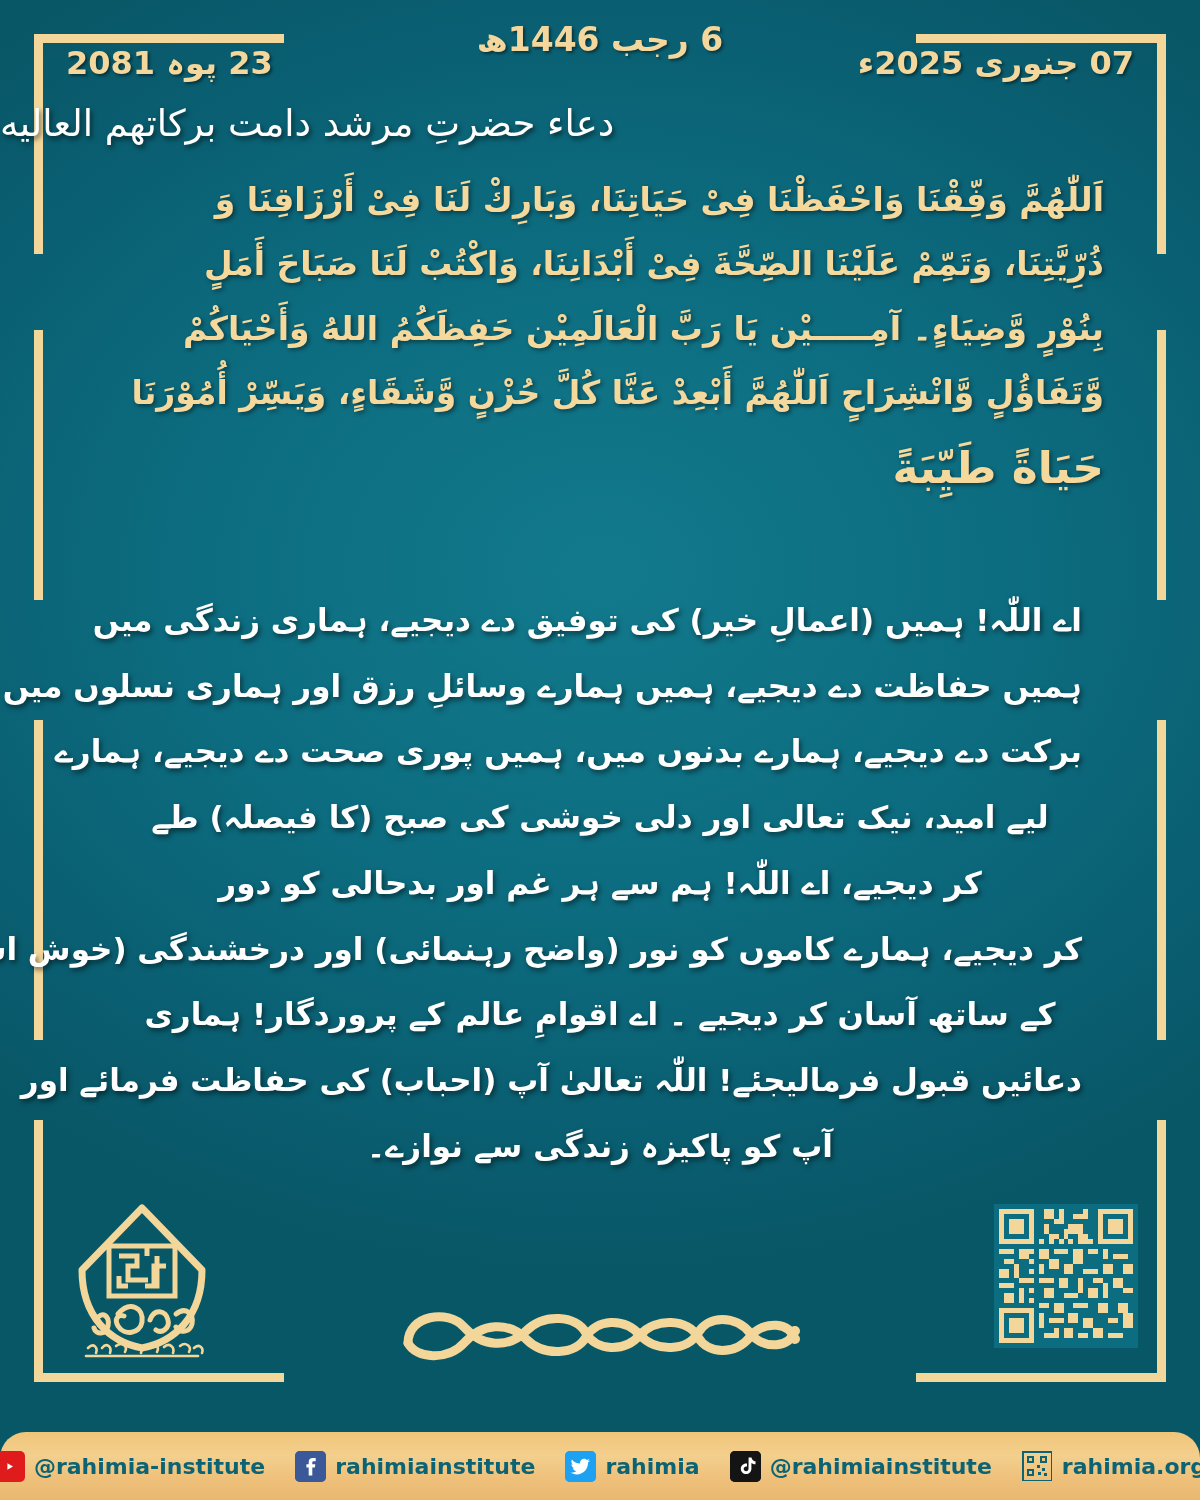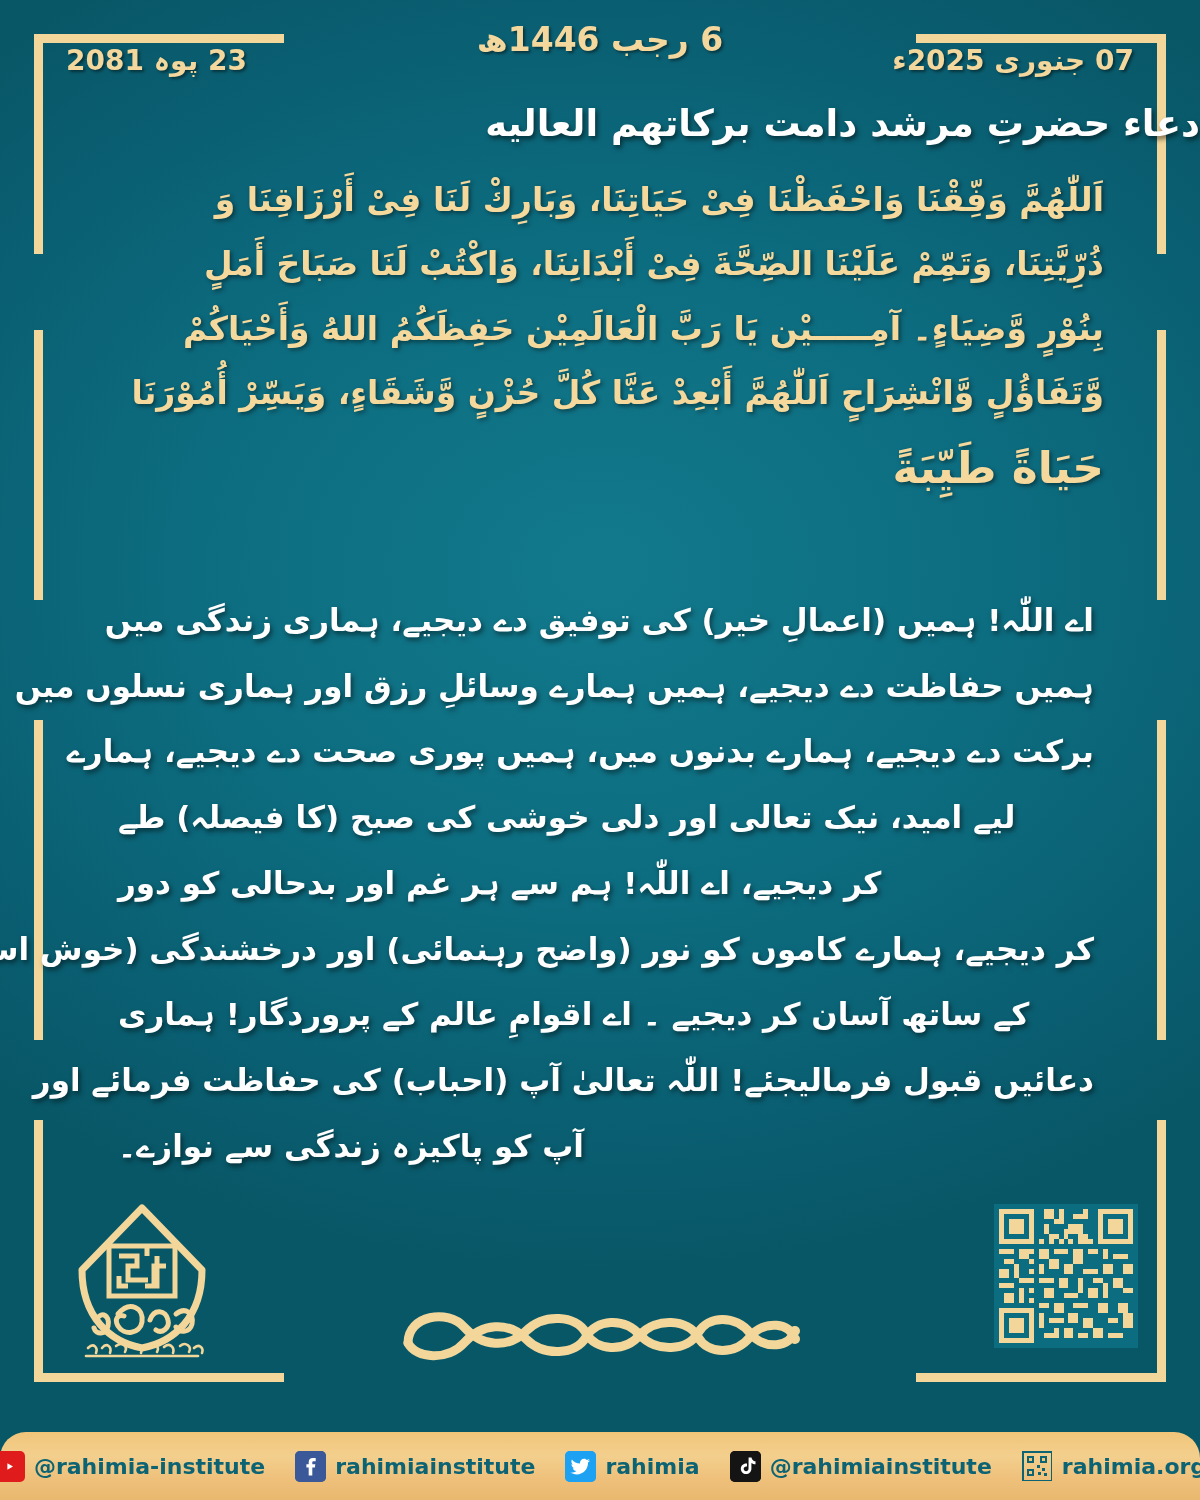--- a/index.html
+++ b/index.html
@@ -51,7 +51,7 @@
   .date{
     position:absolute;
     color:#f3d79c;
-    font-size:28px;
+    font-size:32px;
     font-weight:bold;
     direction:rtl;
     text-shadow:2px 2px 3px rgba(0,0,0,.45);

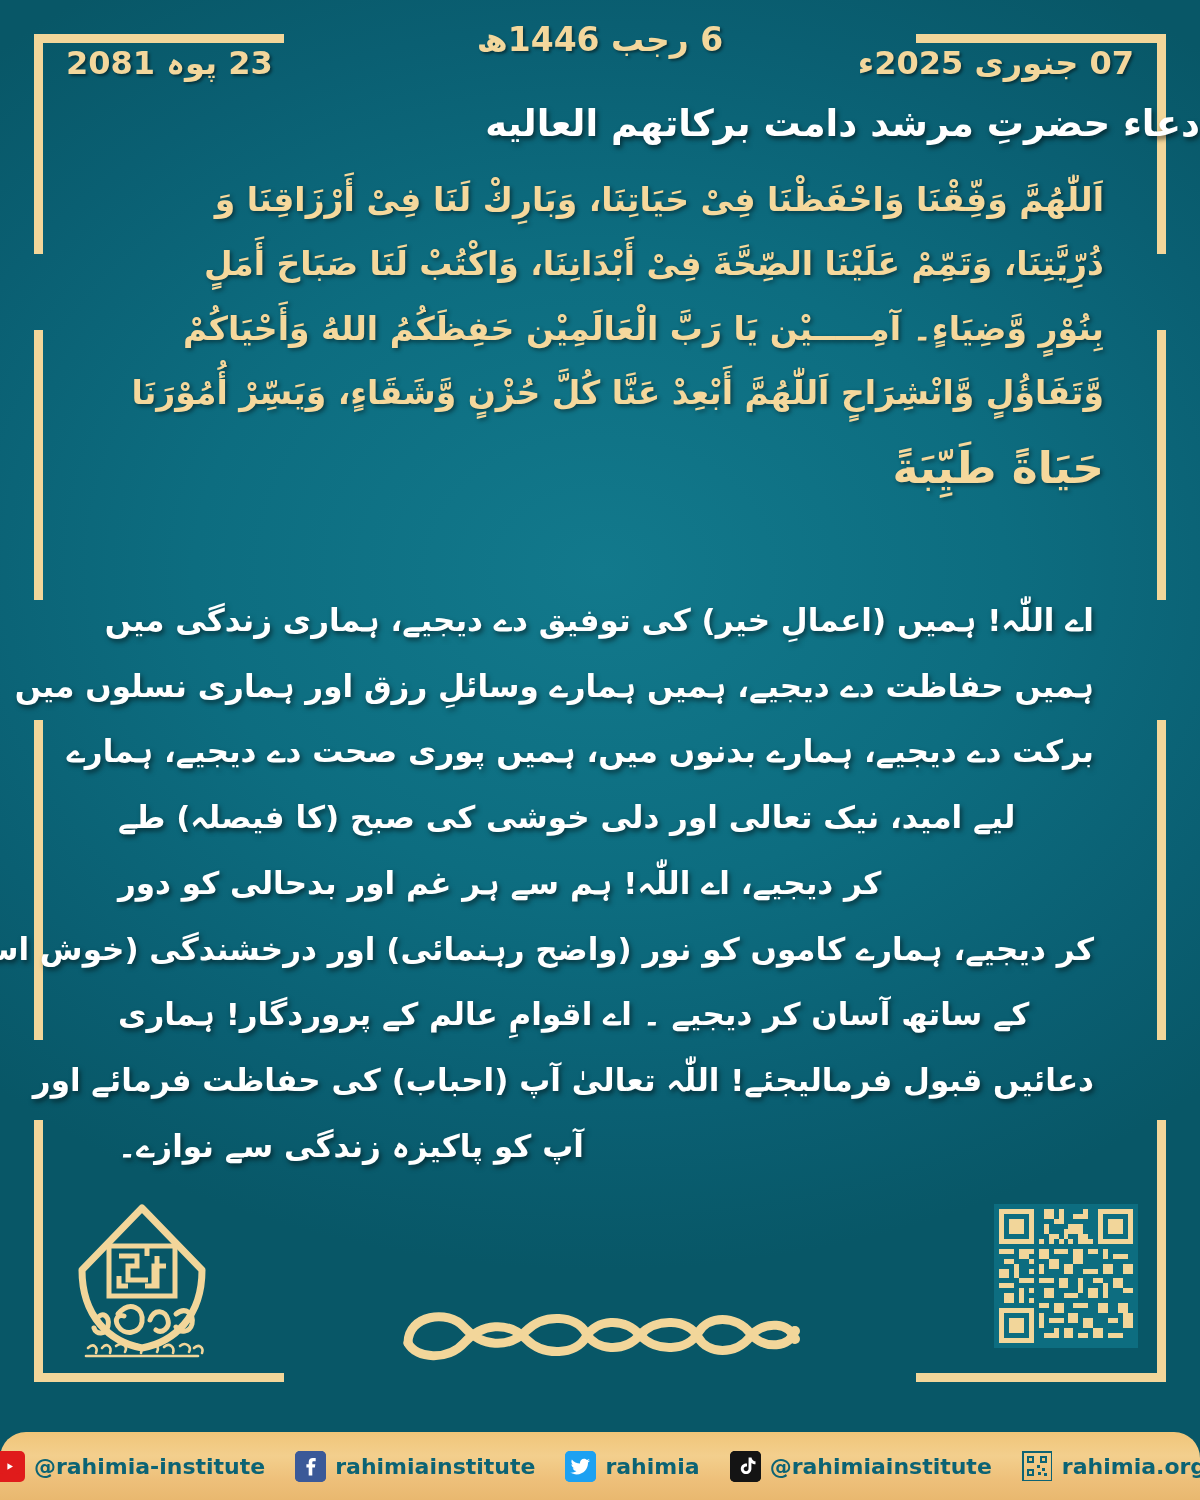--- a/index.html
+++ b/index.html
@@ -69,10 +69,10 @@
   .title{
     position:absolute;
     top:76px; left:0; right:0;
-    text-align:right;
+    text-align:left;
     color:#ffffff;
     font-size:37px;
-    font-weight:bold;
+    font-weight:normal;
     direction:rtl;
     text-shadow:2px 3px 5px rgba(0,0,0,.55);
     white-space:nowrap;

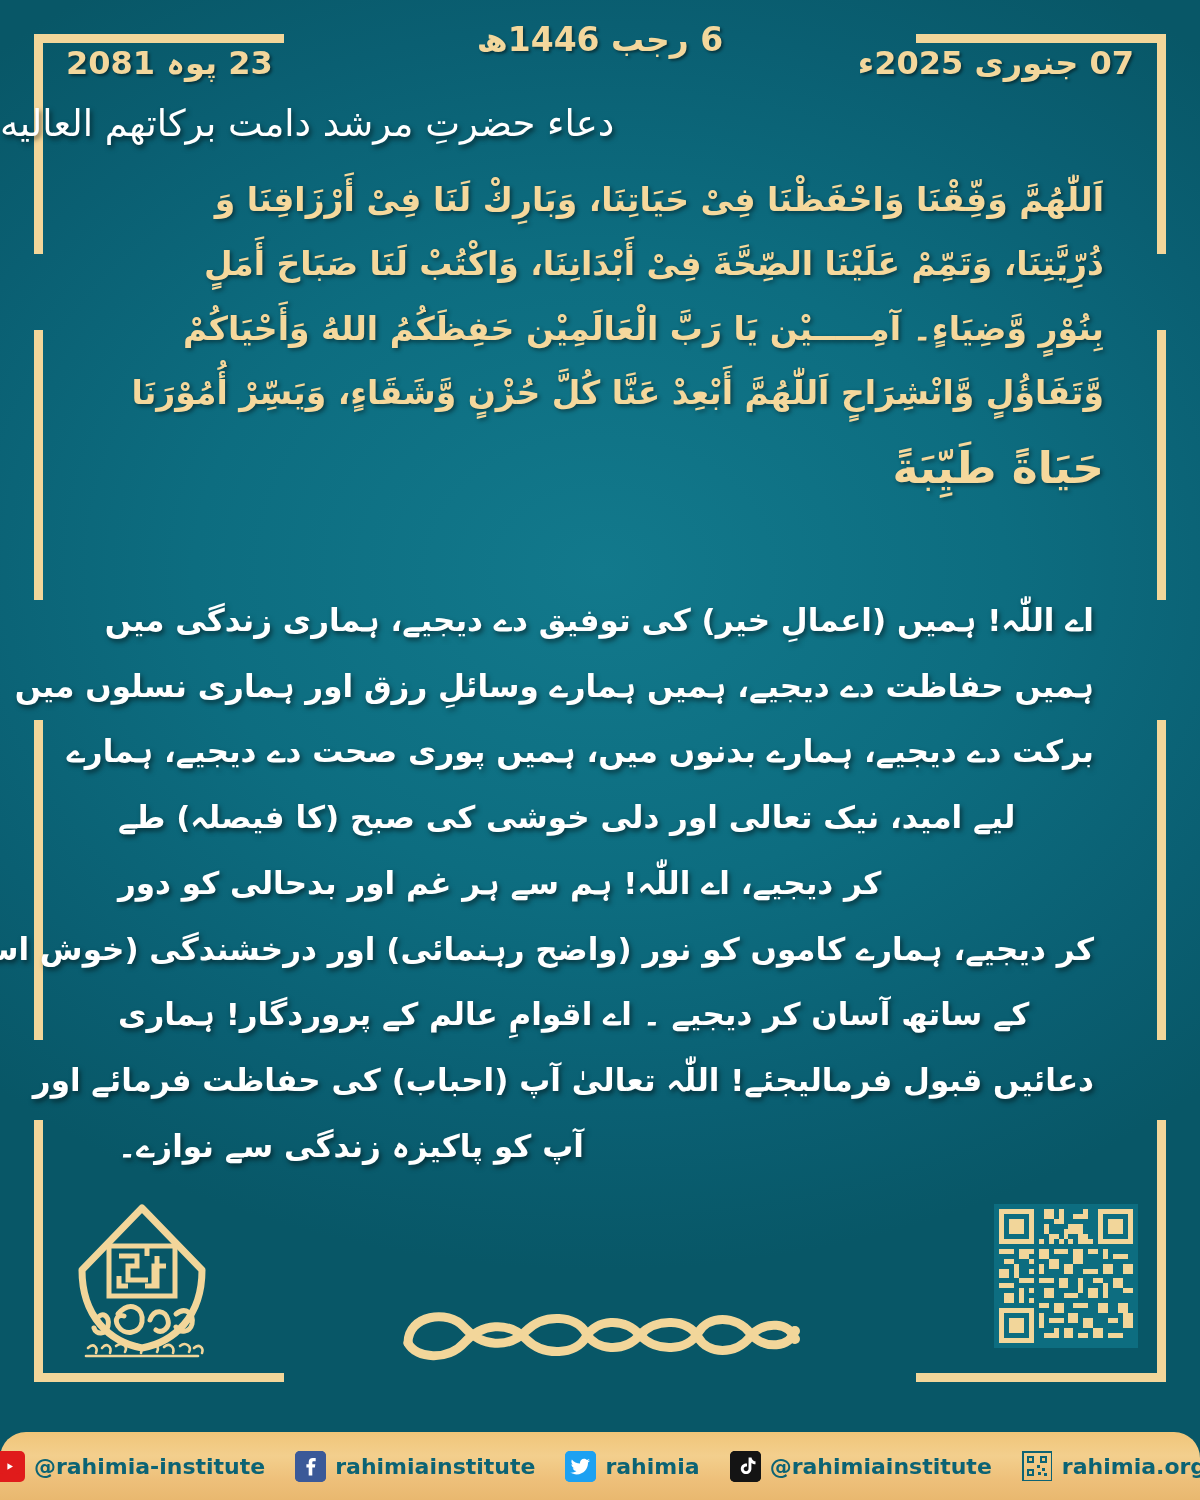--- a/index.html
+++ b/index.html
@@ -99,9 +99,9 @@
   
   .urdu{
     position:absolute;
-    top:588px; left:118px; right:106px;
+    top:588px; left:118px; right:118px;
     direction:rtl;
-    text-align:left;
+    text-align:center;
     color:#ffffff;
   }
   .ur-line{

